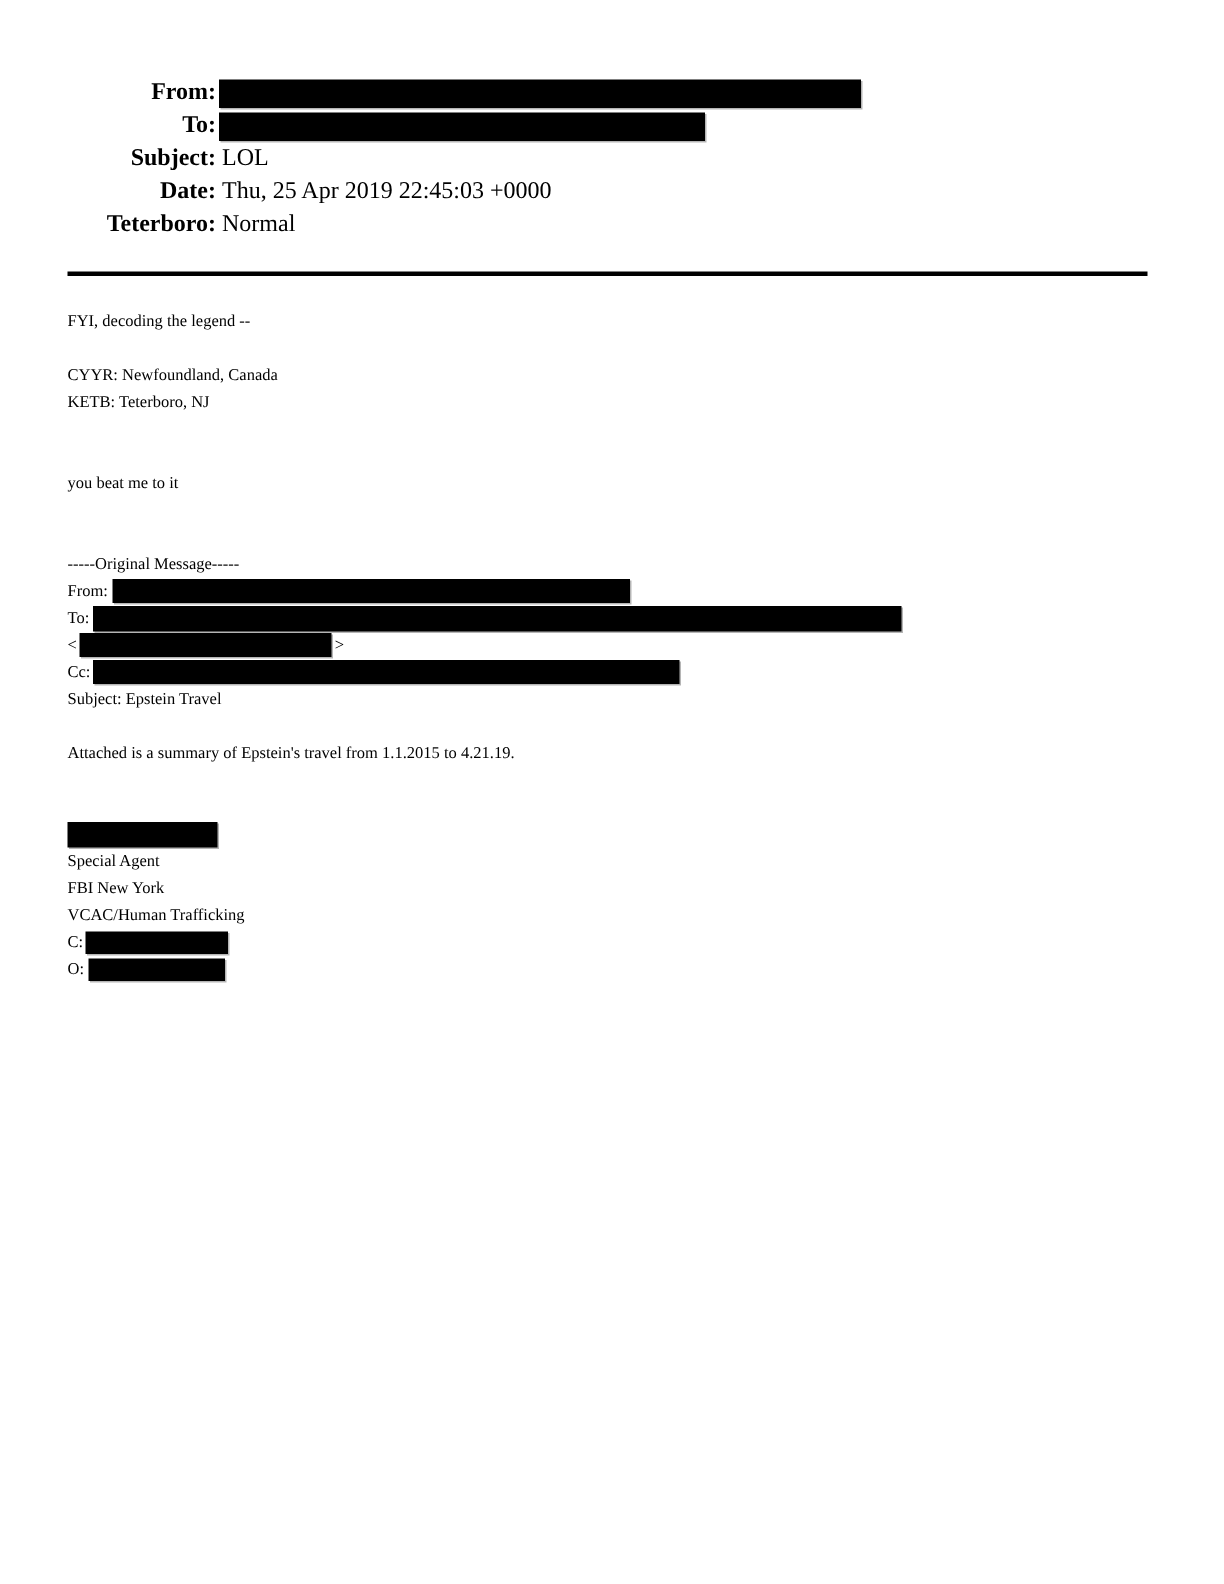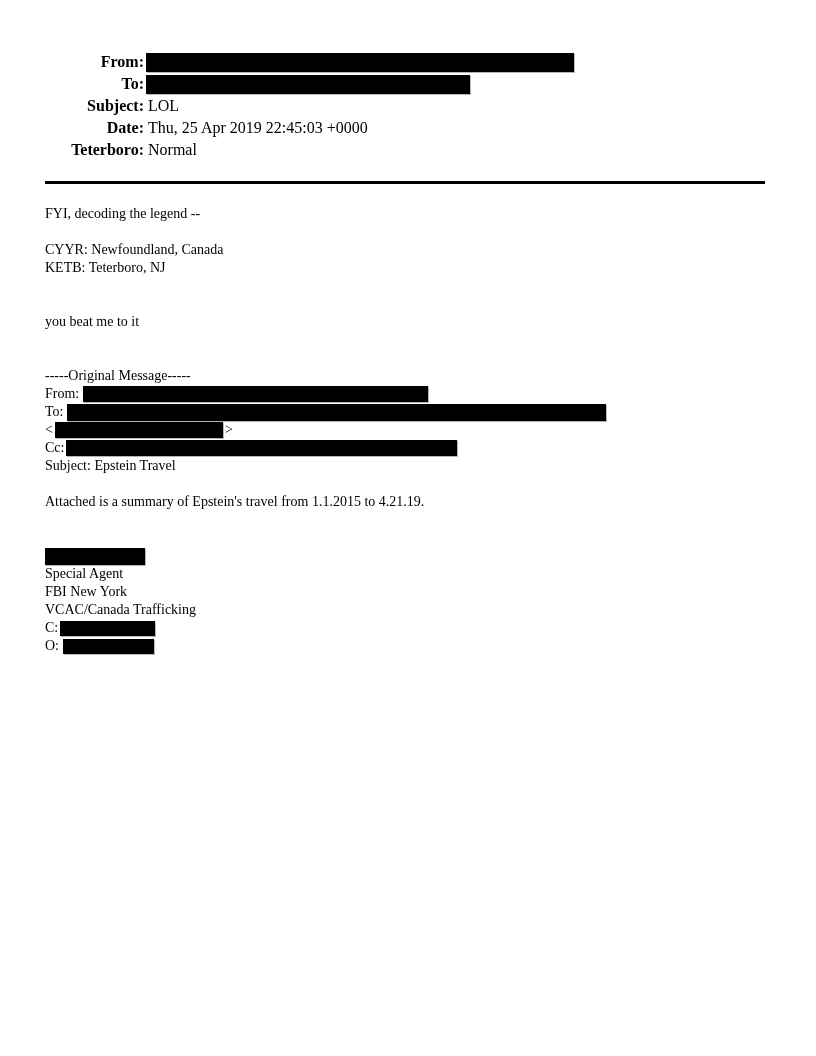--- a/index.html
+++ b/index.html
@@ -22,7 +22,7 @@
   .divider { position: absolute; left: 45px; top: 181px; width: 720px; height: 2.5px; background: #000000; }
 
   
-  .bodyblk { position: absolute; left: 45px; top: 205px; width: 740px; font-size: 14px; }
+  .bodyblk { position: absolute; left: 45px; top: 205px; width: 740px; font-size: 11px; }
   .line { display: flex; align-items: center; height: 18px; line-height: 18px; white-space: pre; }
 
   

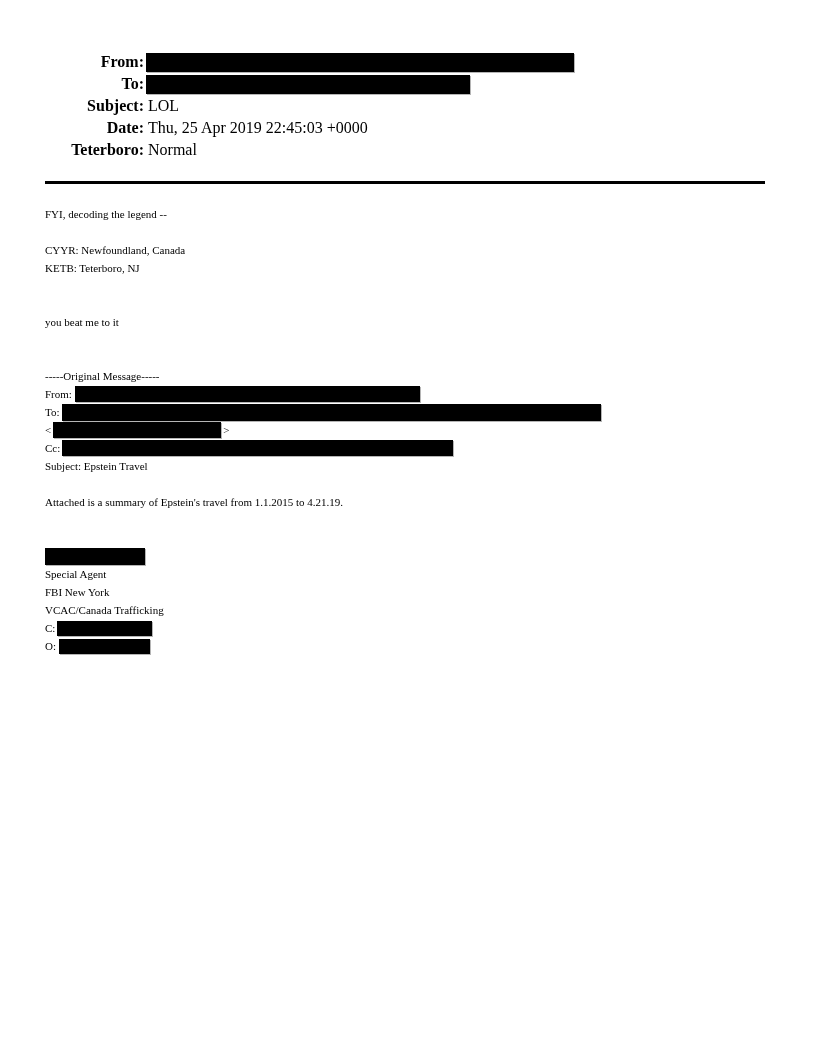--- a/index.html
+++ b/index.html
@@ -110,7 +110,7 @@
     </div>
     <div class="line">Special Agent</div>
     <div class="line">FBI New York</div>
-    <div class="line">VCAC/Canada Trafficking</div>
+    <div class="line">VCAC/Human Trafficking</div>
     <div class="line">
       <span>C:</span>
       <span class="bar sig-bar" style="width:95px;height:15px;margin-left:2px;"></span>

